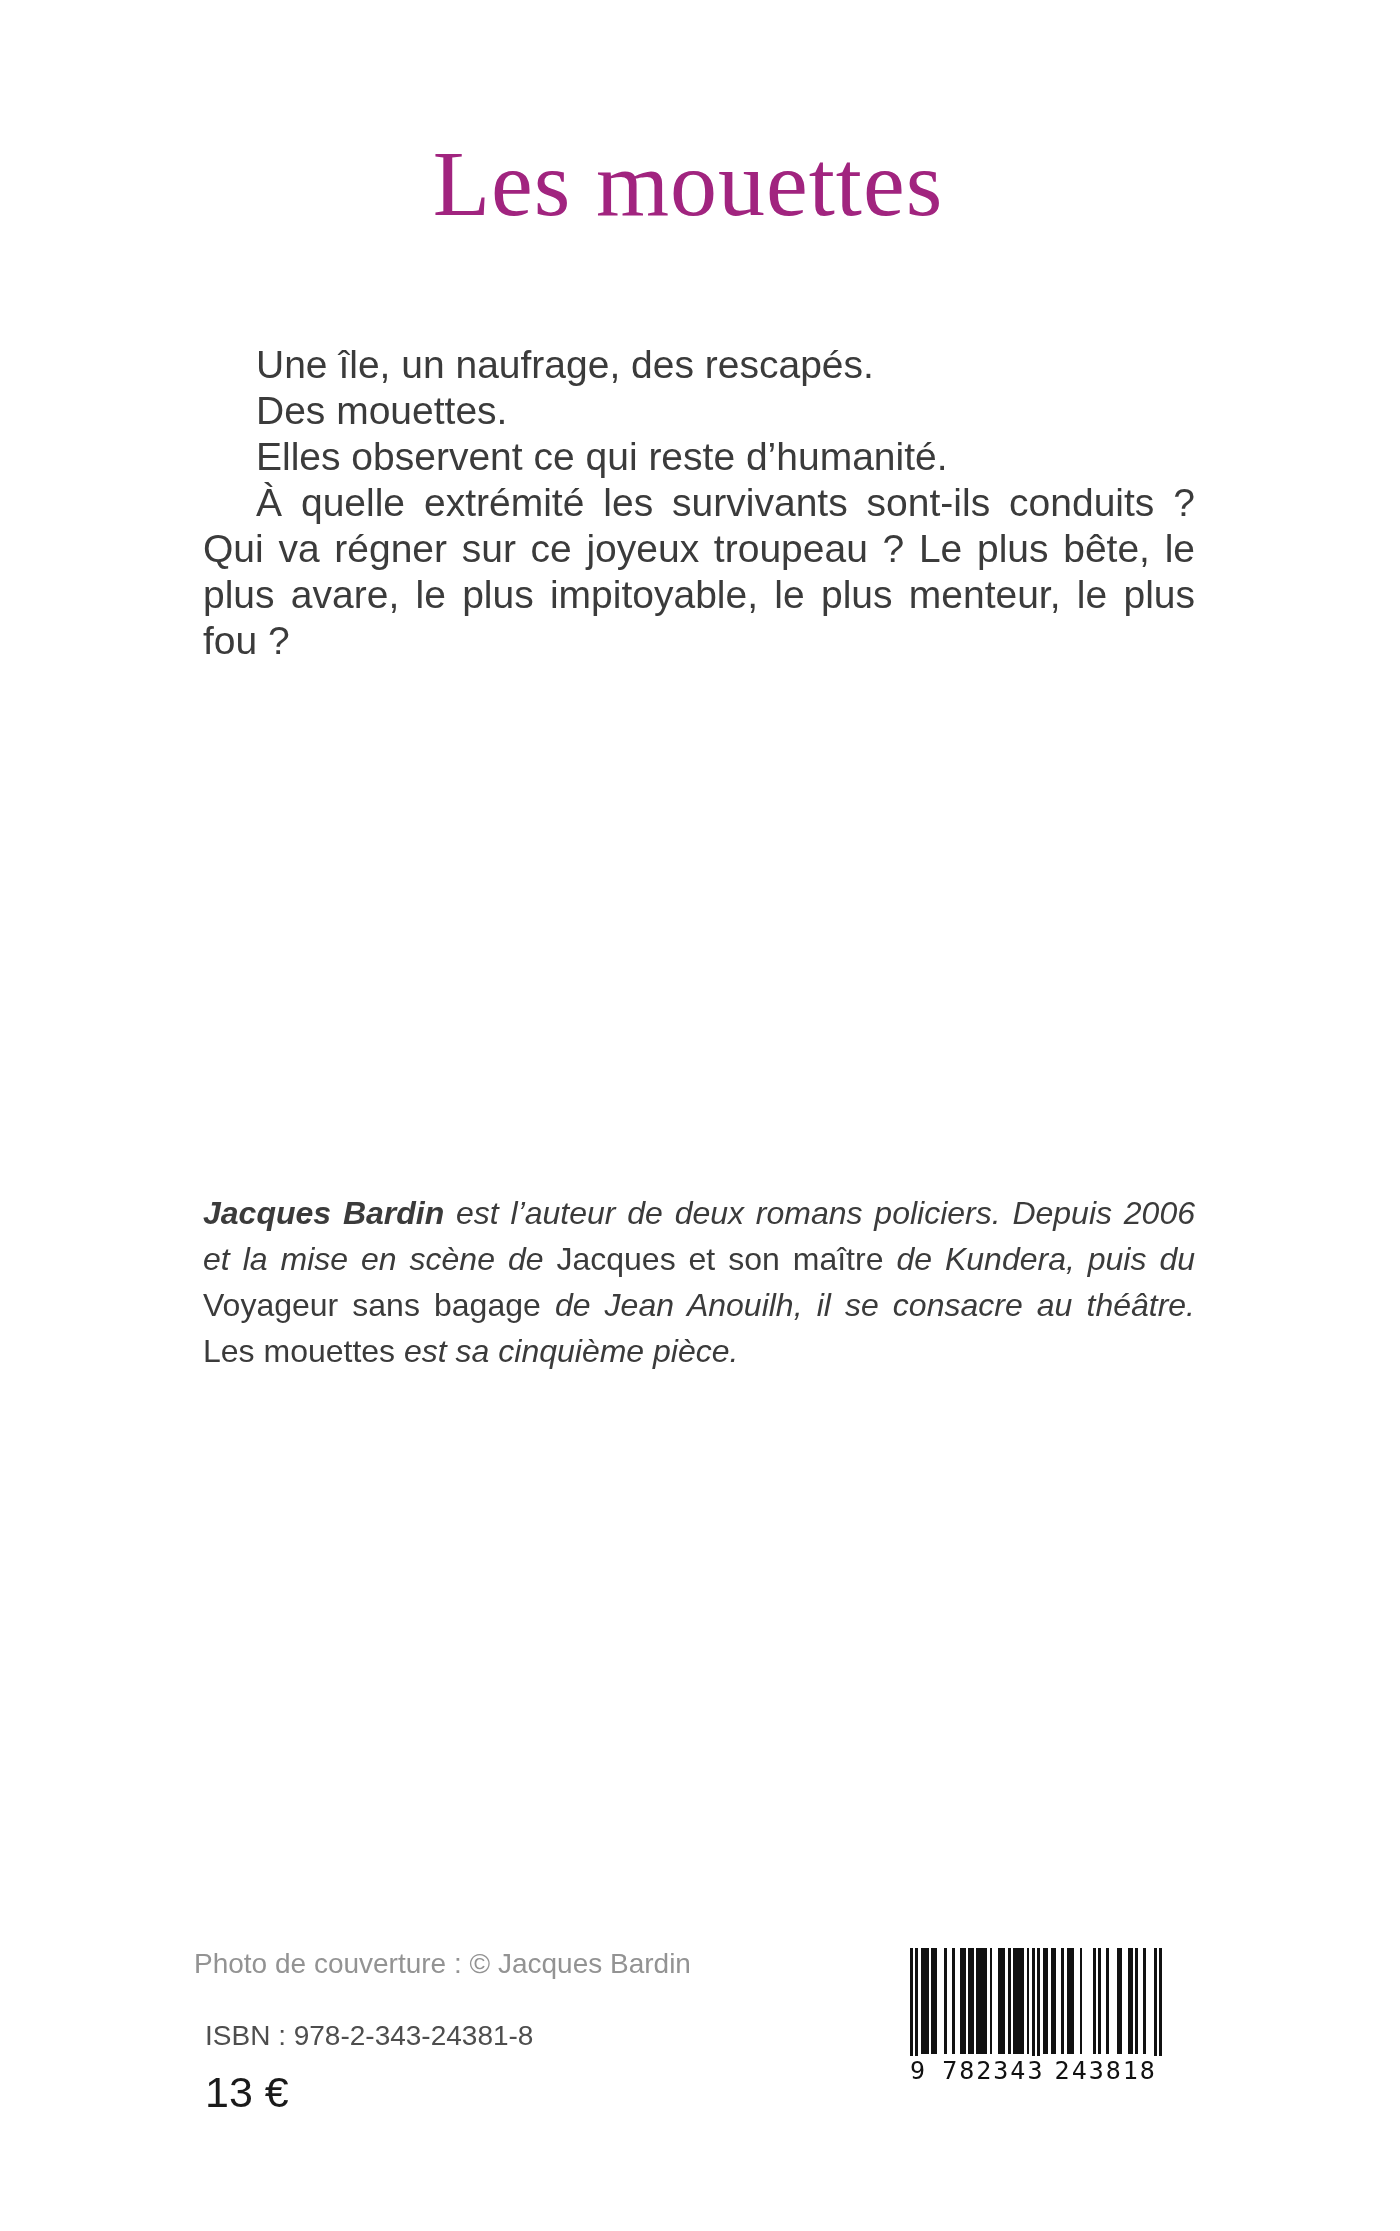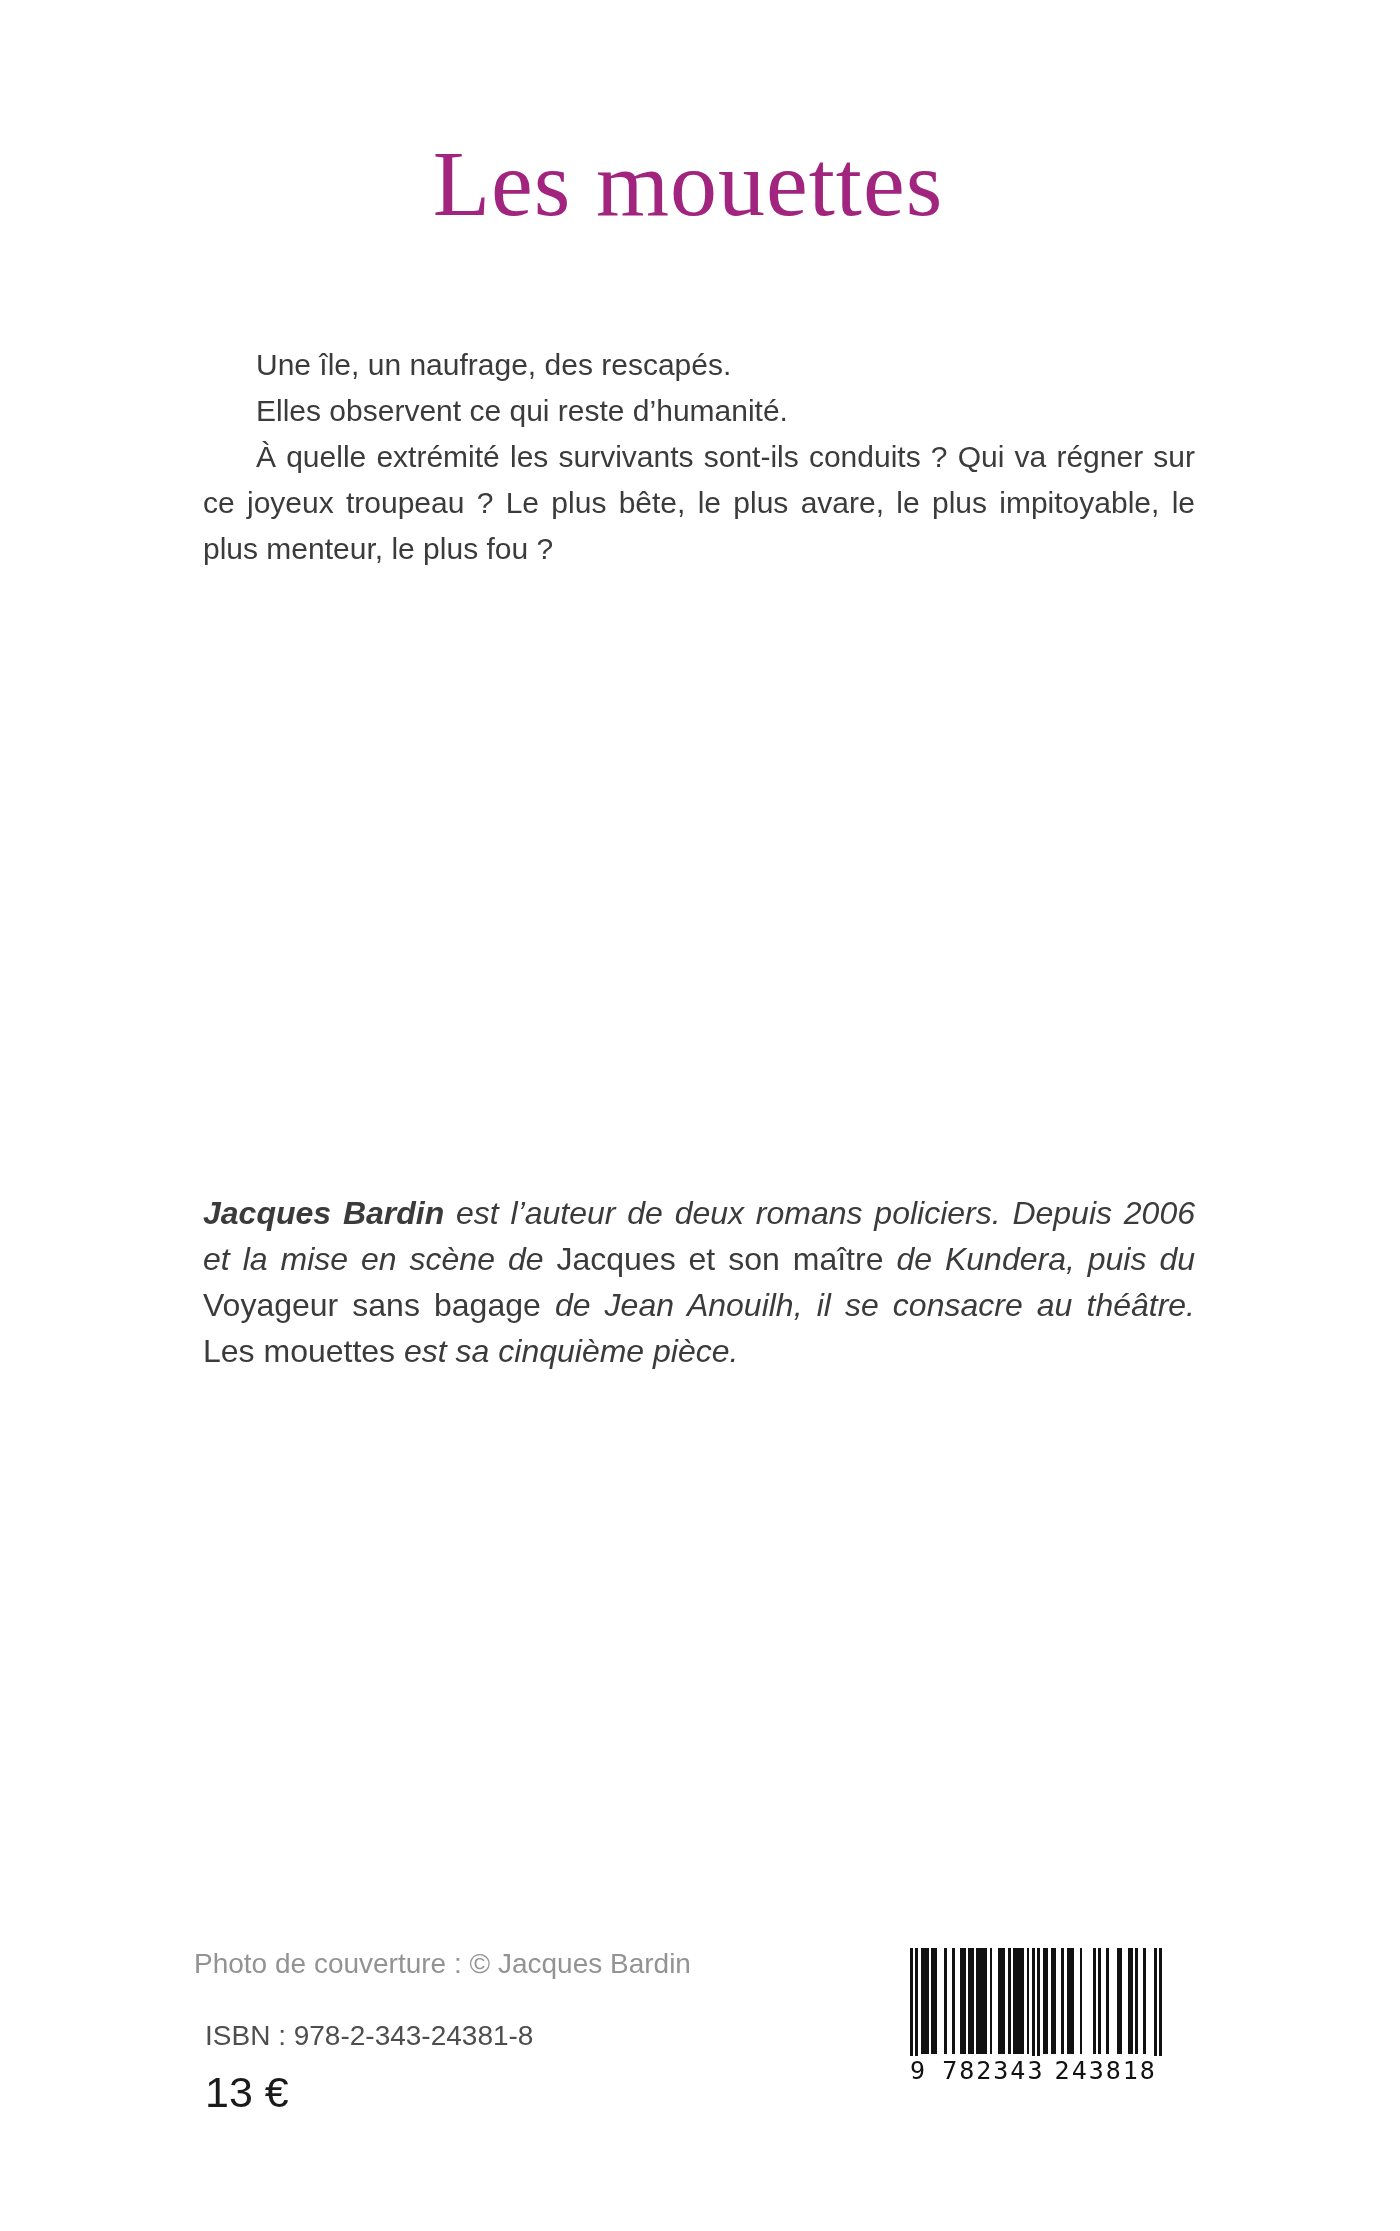--- a/index.html
+++ b/index.html
@@ -36,7 +36,7 @@
     left: 203px;
     top: 342px;
     width: 992px;
-    font-size: 30px;
+    font-size: 39px;
     line-height: 46px;
     color: #3b3b3b;
     text-align: justify;

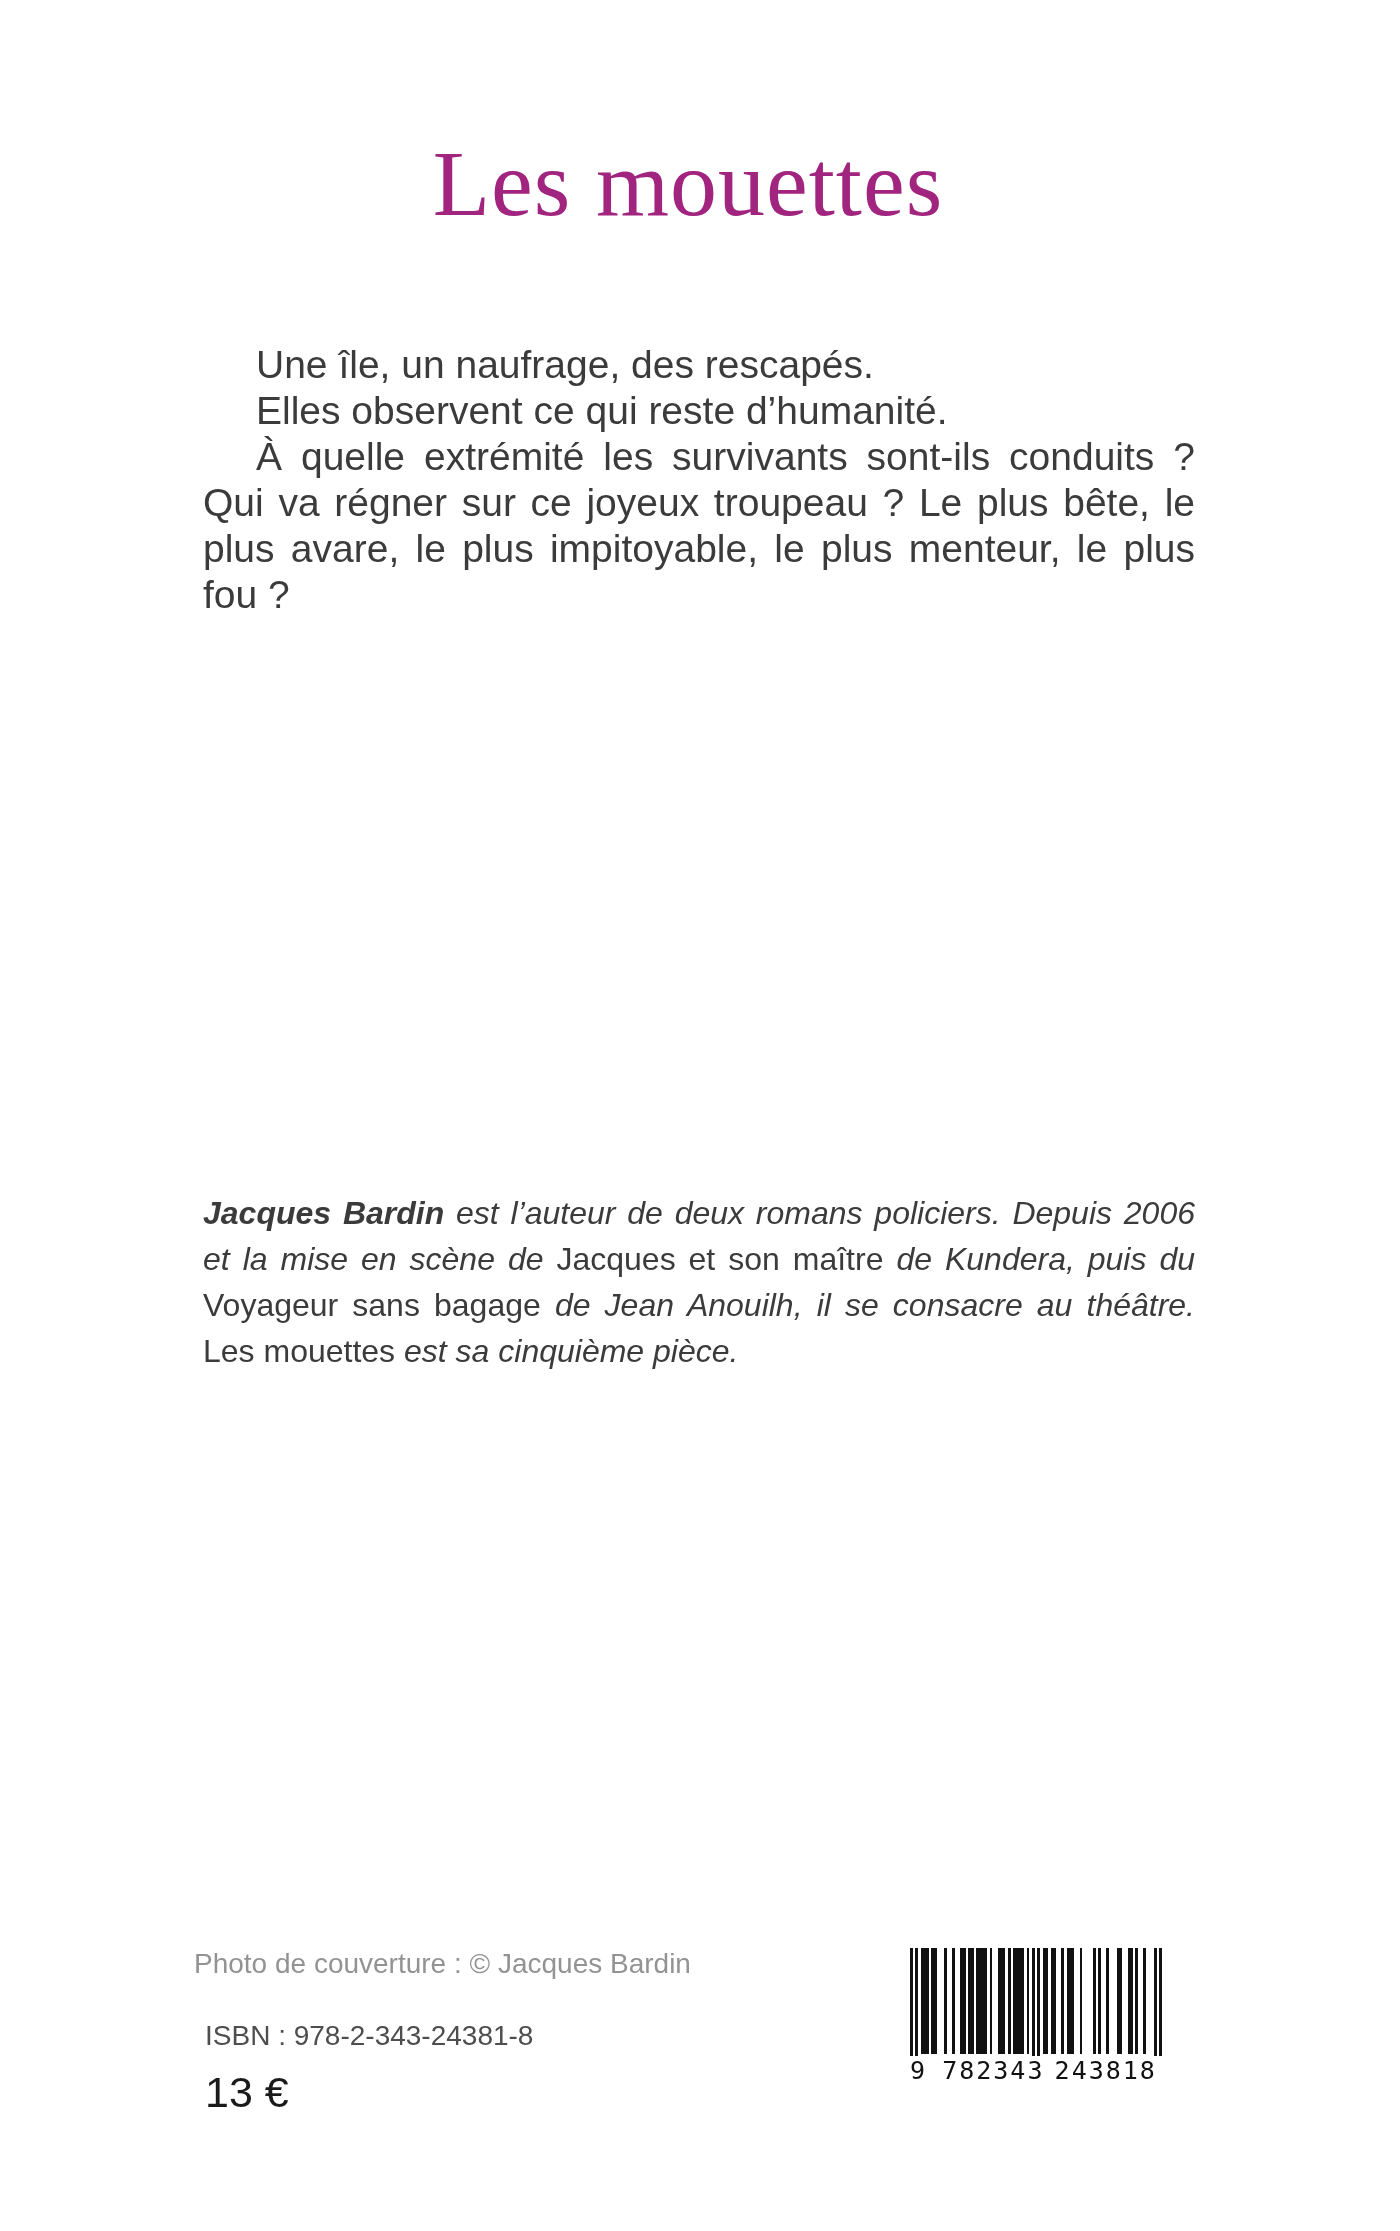--- a/index.html
+++ b/index.html
@@ -113,6 +113,7 @@
   <div class="synopsis">
     <div id="synopsis-paragraphs">
         <p>Une île, un naufrage, des rescapés.</p>
+        <p>Des mouettes.</p>
         <p>Elles observent ce qui reste d’humanité.</p>
         <p>À quelle extrémité les survivants sont-ils conduits&nbsp;? Qui va régner sur ce joyeux troupeau&nbsp;? Le plus bête, le plus avare, le plus impitoyable, le plus menteur, le plus fou&nbsp;?</p>
       </div>

